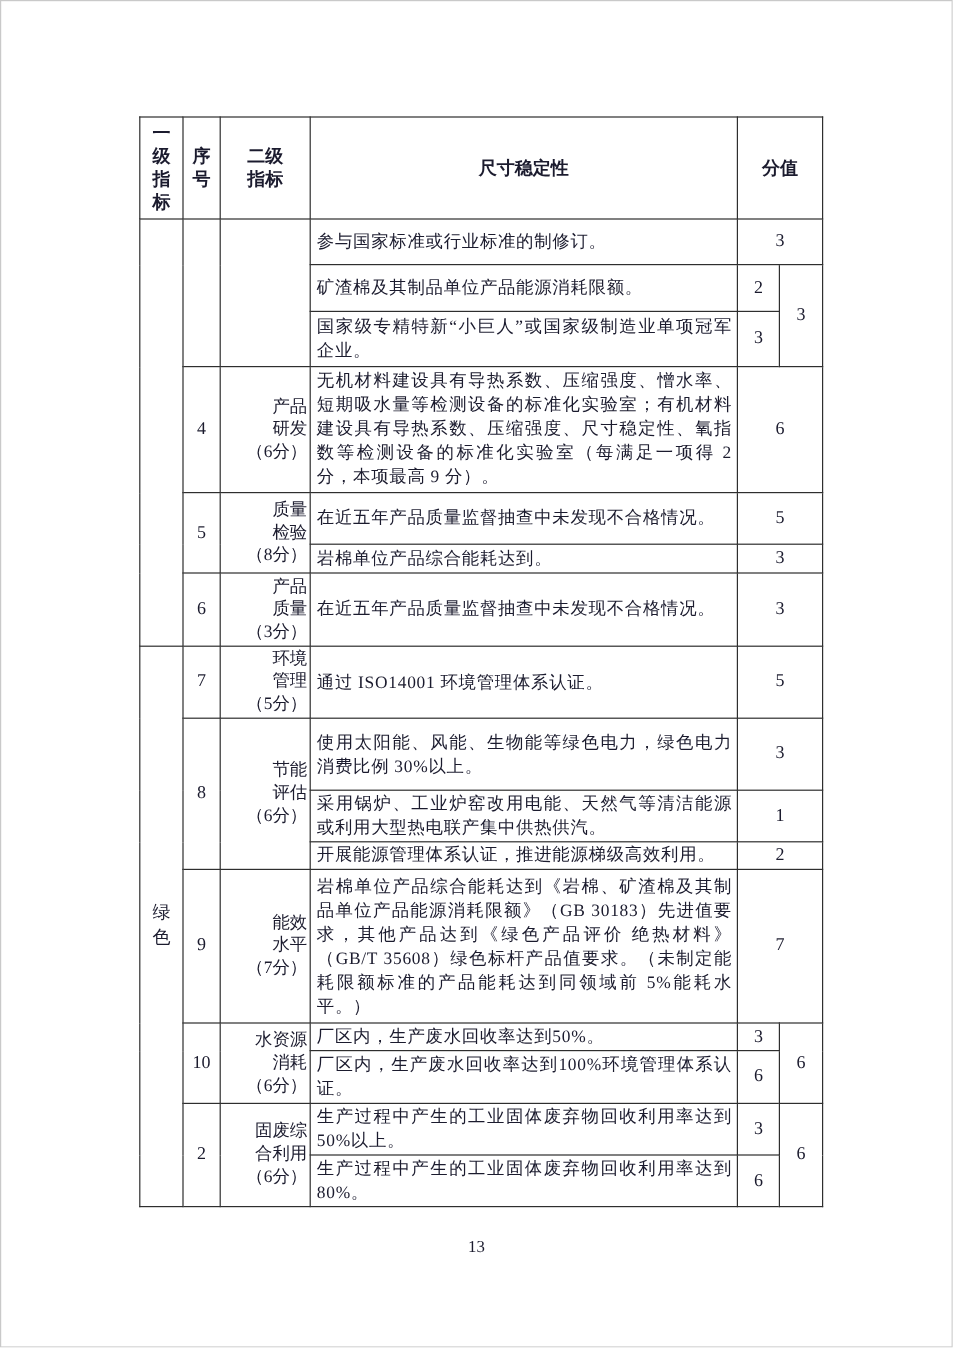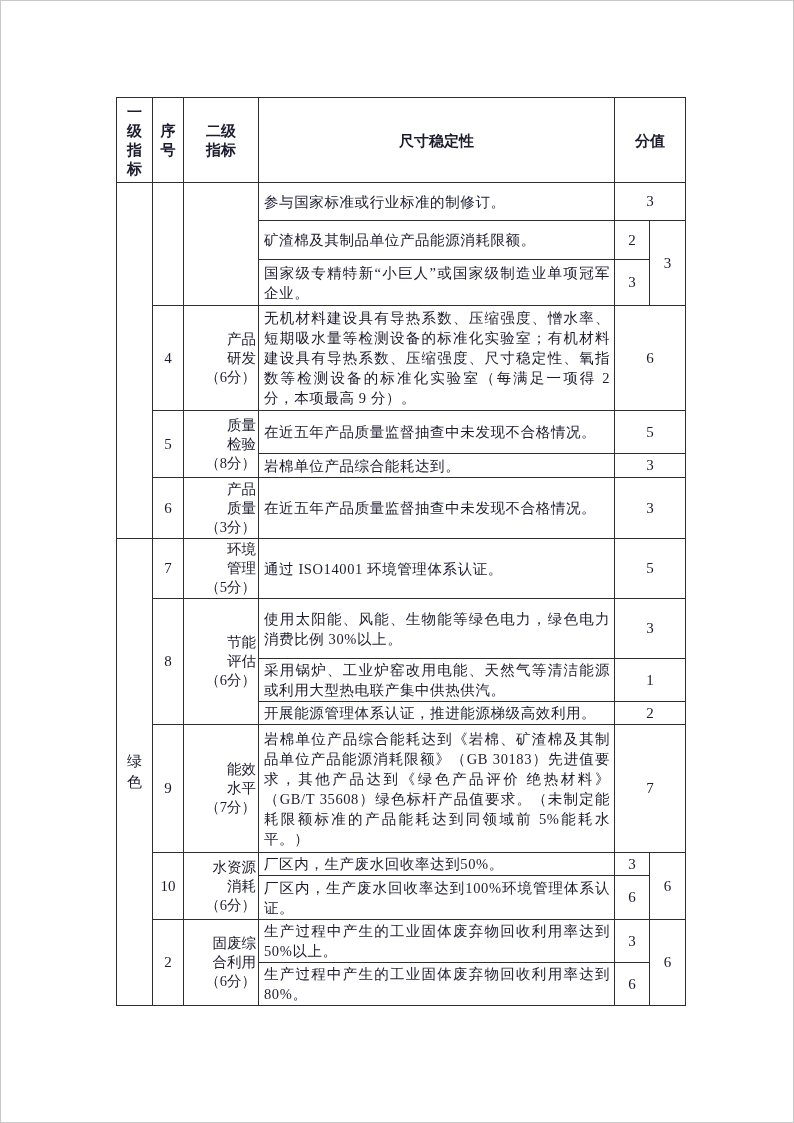--- a/index.html
+++ b/index.html
@@ -225,6 +225,7 @@
   </tbody>
     </table>
 
+  <div class="page-number">13</div>
 
 </div>
 

